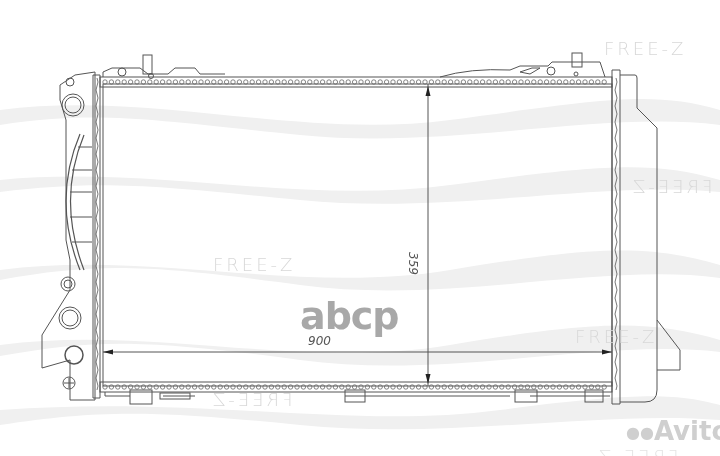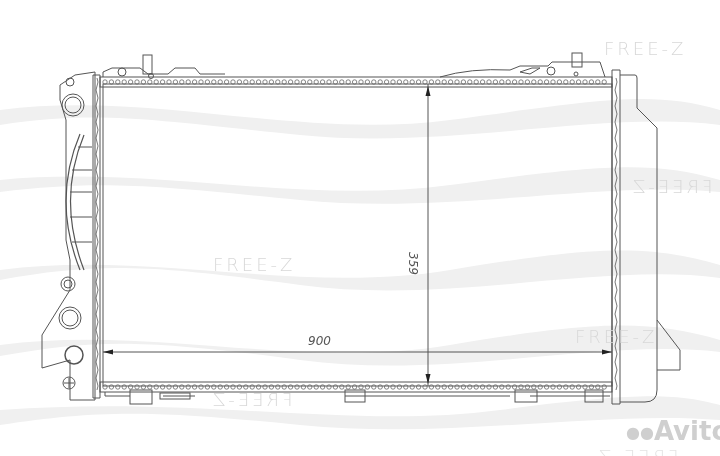--- a/index.html
+++ b/index.html
@@ -263,6 +263,7 @@
 <div class="wm" style="left:575px;top:292px;font-size:18px;">FREE-Z</div>
 <div class="wm" style="left:210px;top:355px;font-size:18px;transform:scaleX(-1);">FREE-Z</div>
 <div class="wm" style="left:596px;top:412px;font-size:18px;transform:scaleX(-1);opacity:.7">FREE-Z</div>
+<div class="abcp">abcp</div>
 <div class="avito">
   <span style="font-size:16px;vertical-align:middle;">●●</span><span>Avito</span>
 </div>

